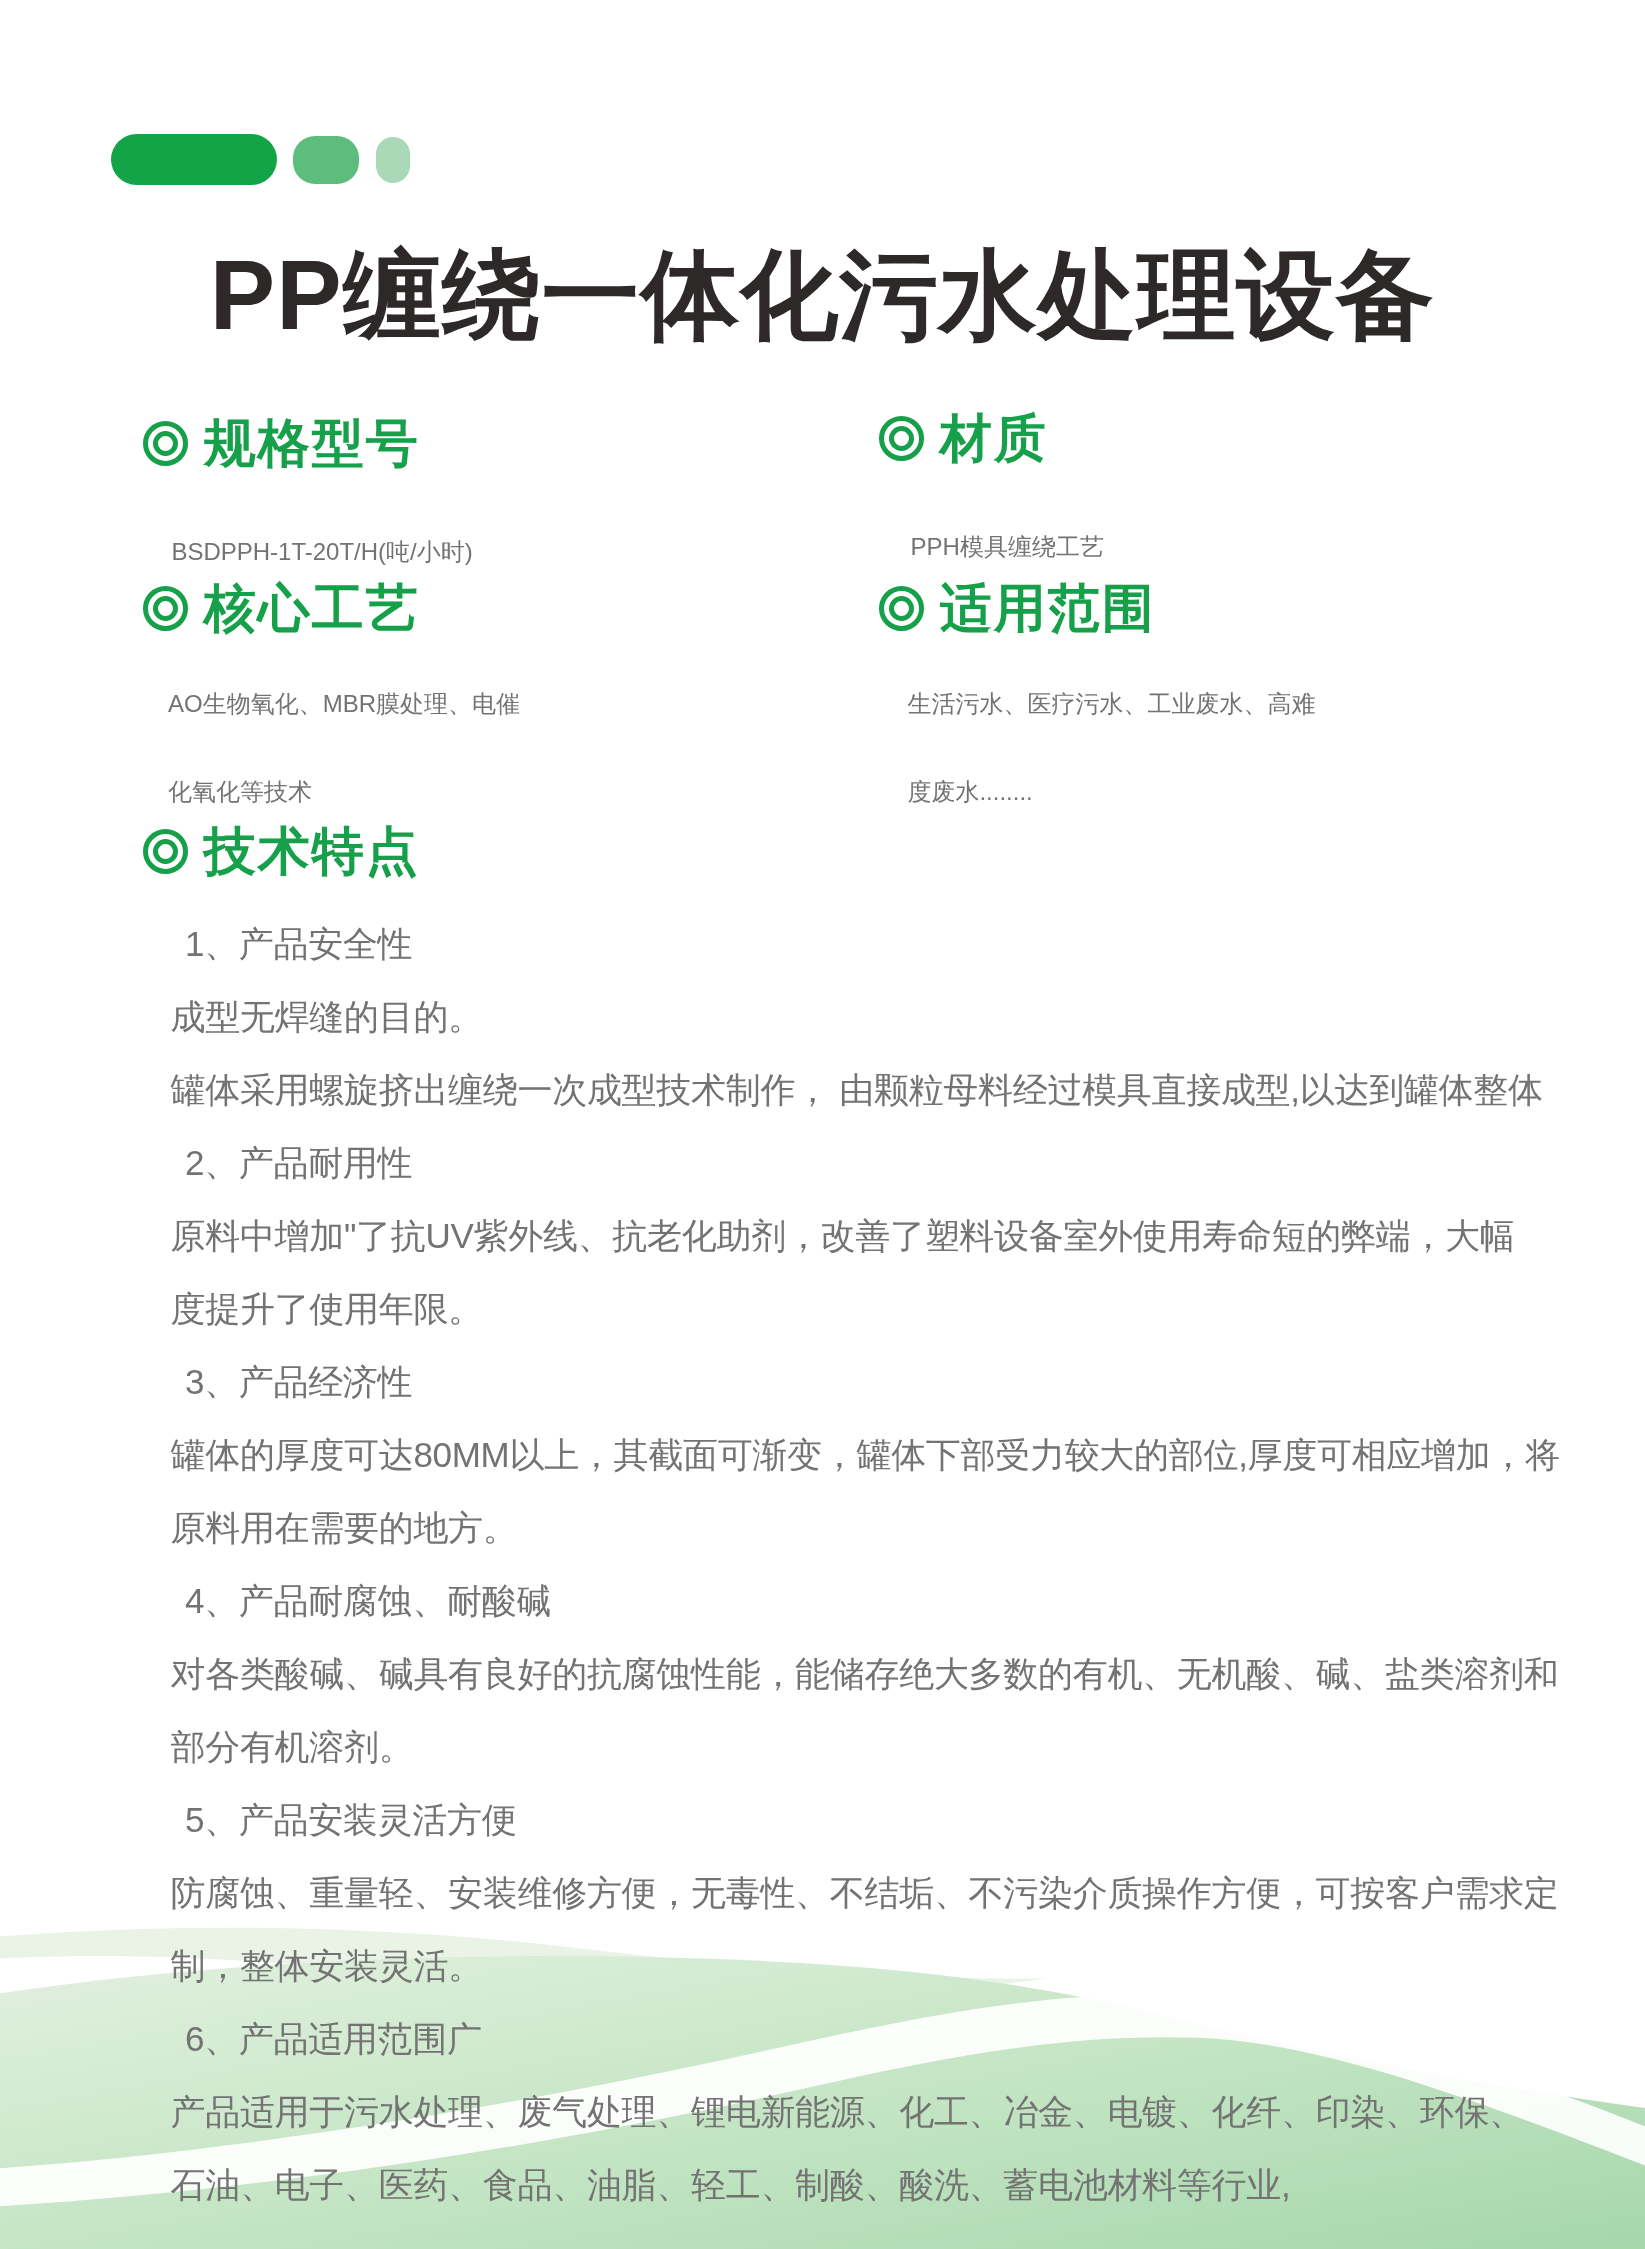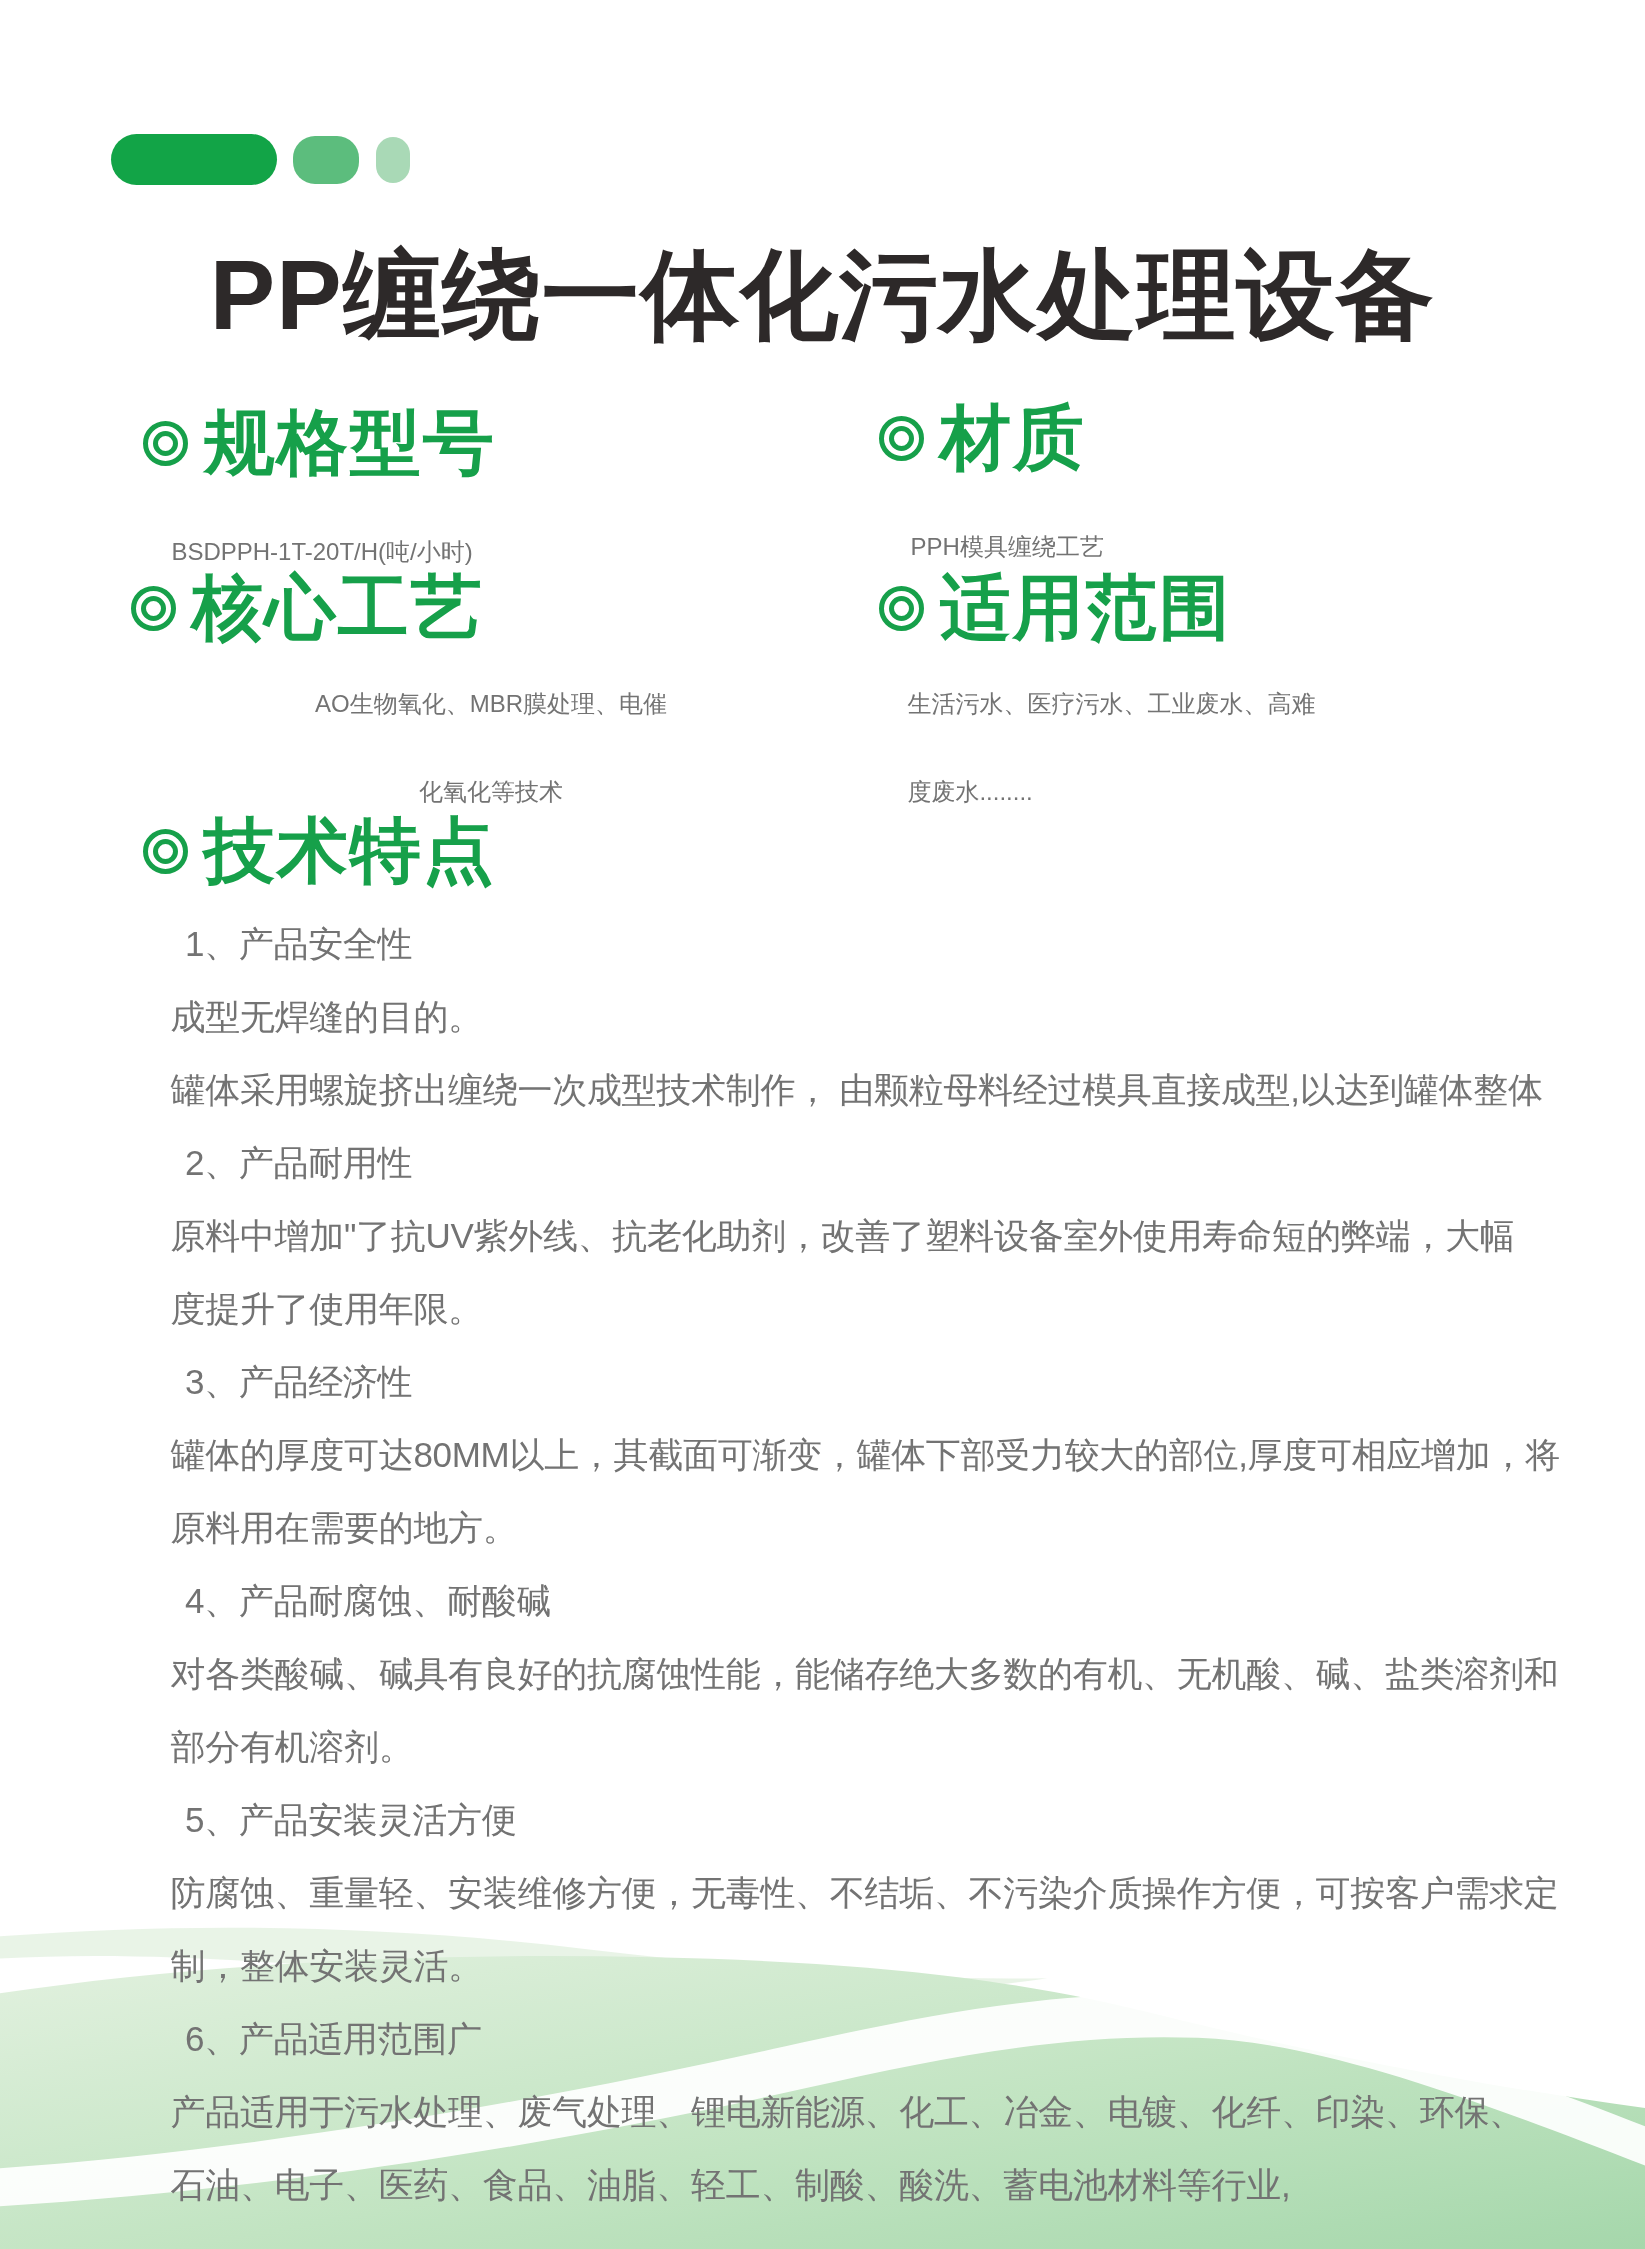--- a/index.html
+++ b/index.html
@@ -41,7 +41,7 @@
     box-sizing:border-box;width:25px;height:25px;border:5.2px solid #16a04a;border-radius:50%;
   }
   .htext{
-    font-size:71px;font-weight:900;color:#16a04a;letter-spacing:2px;white-space:nowrap;
+    font-size:52px;font-weight:900;color:#16a04a;letter-spacing:2px;white-space:nowrap;
   }
 
   .sec-lines{margin-top:26px;}

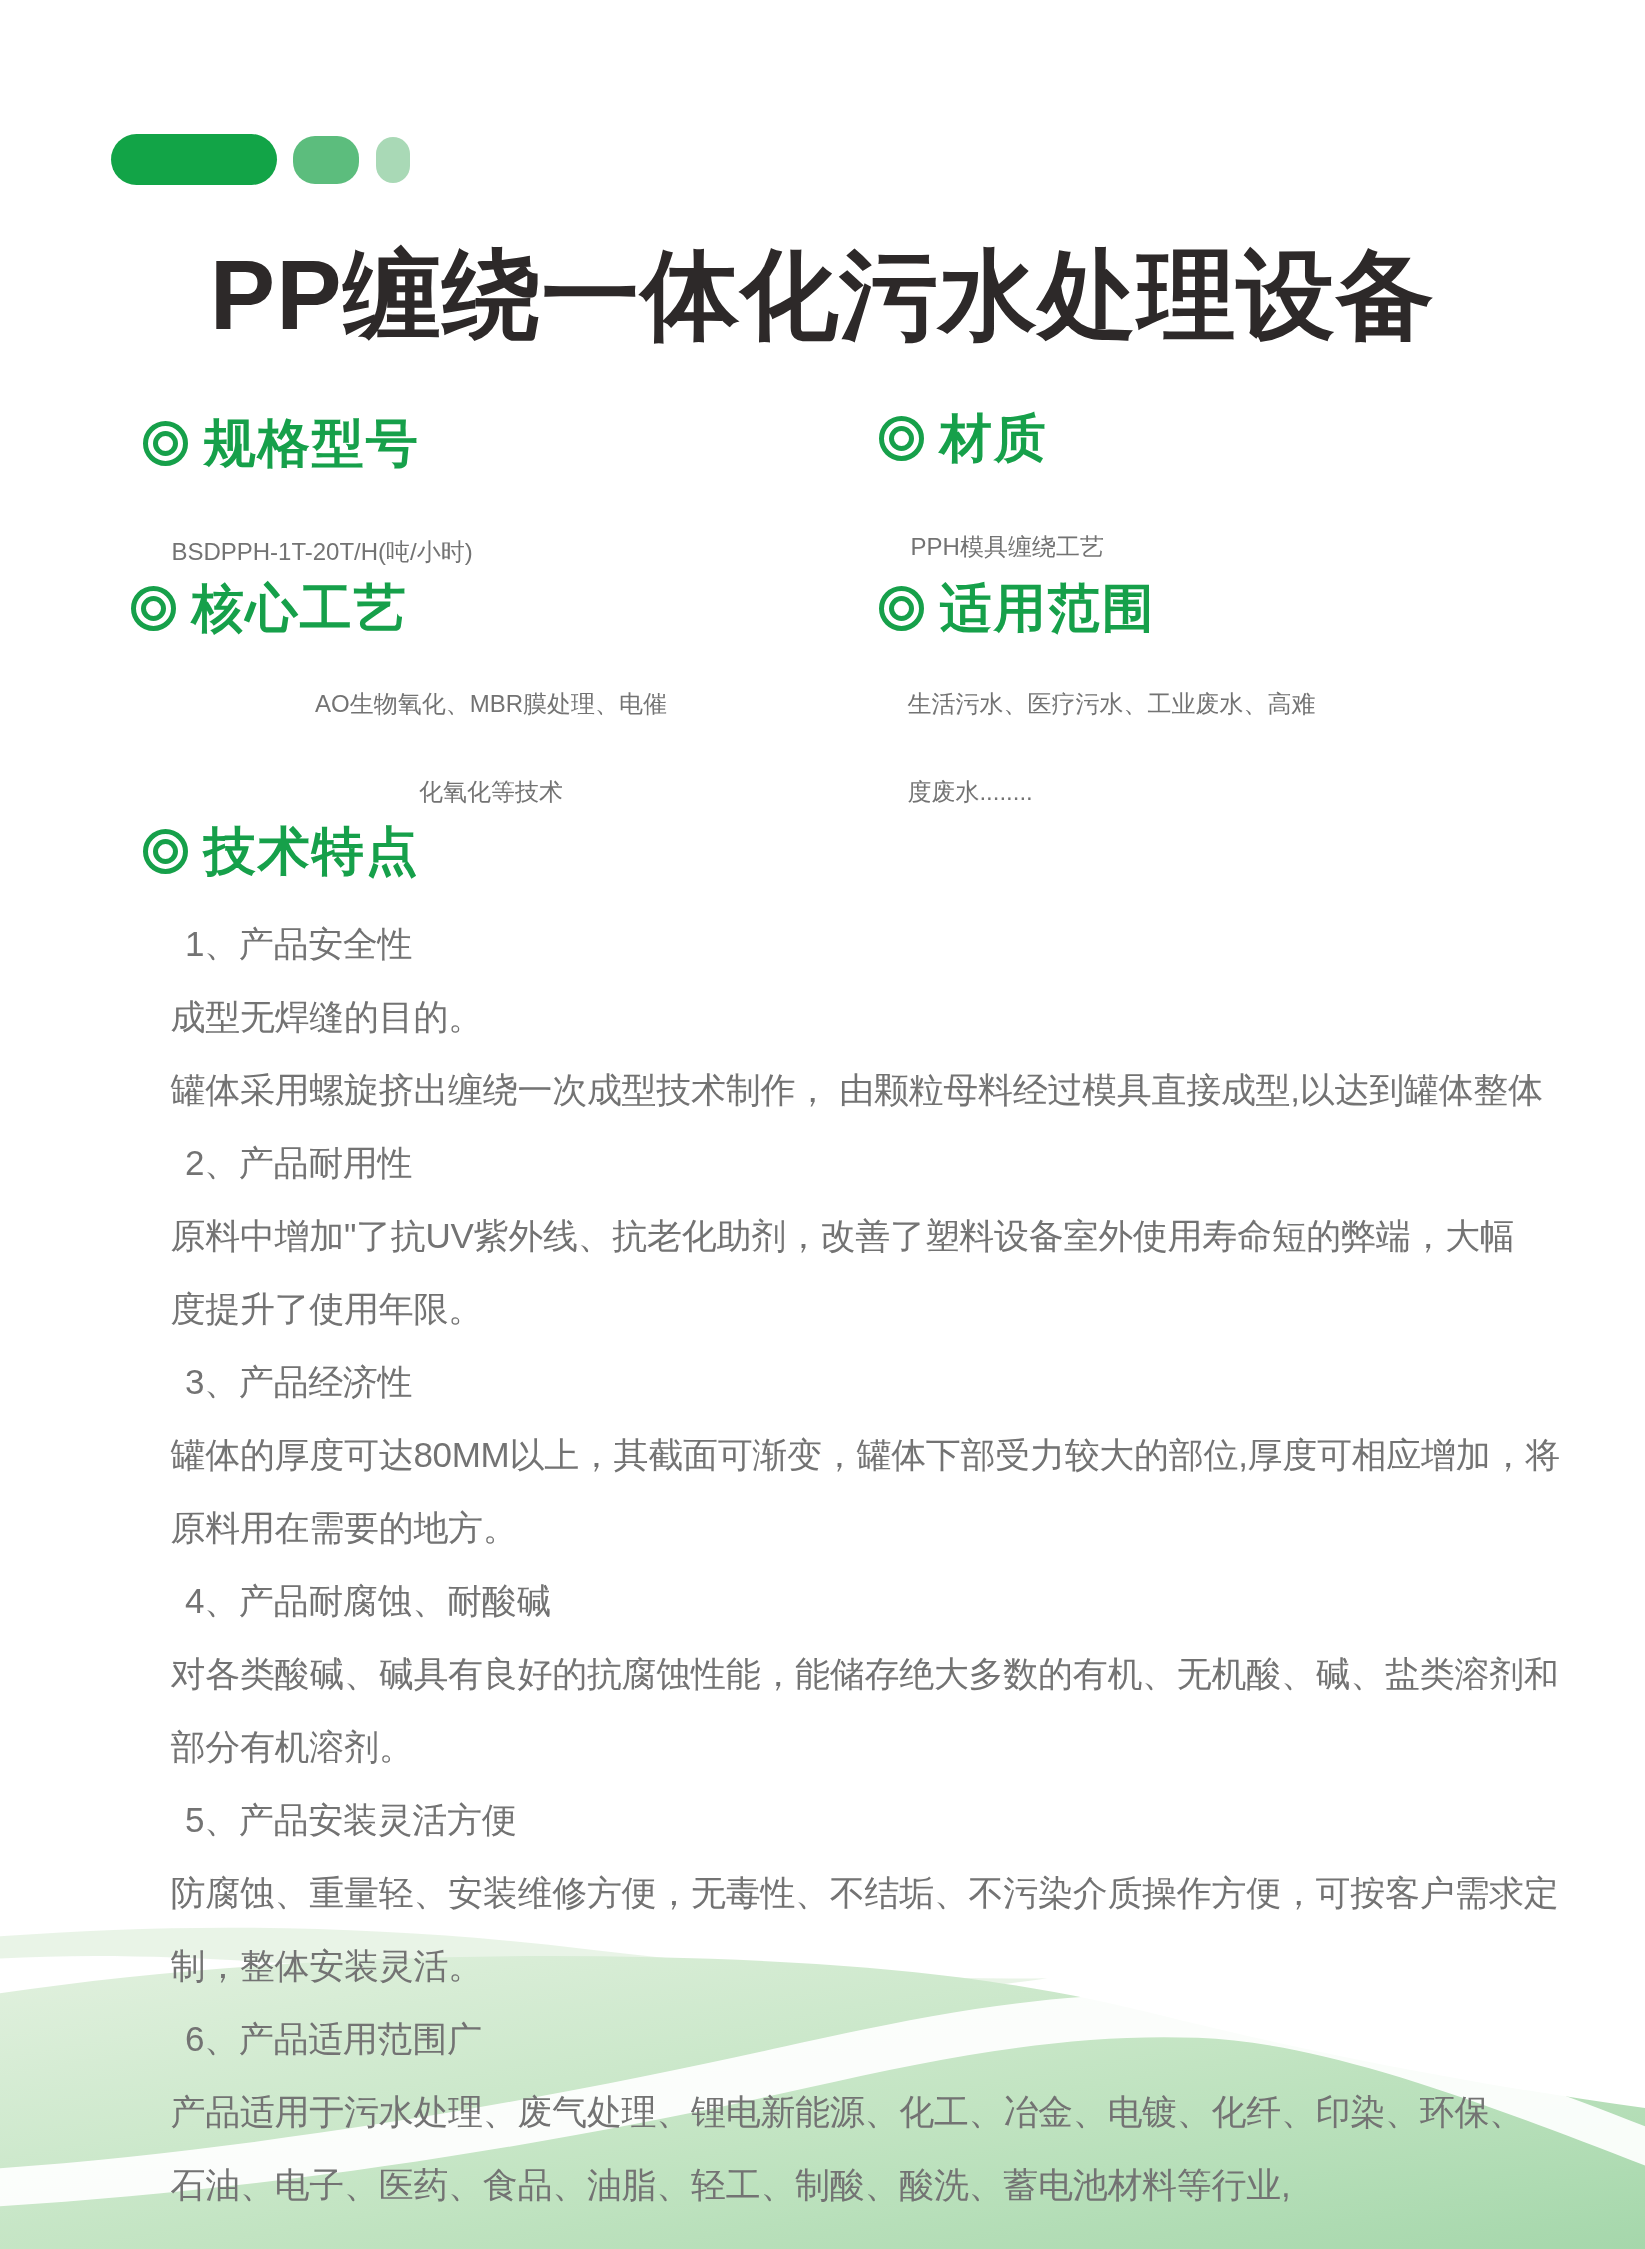--- a/index.html
+++ b/index.html
@@ -28,7 +28,7 @@
   .sec{position:absolute;z-index:2;}
   .sec-spec{left:143px;top:412px;width:707px;}
   .sec-material{left:879px;top:407px;width:720px;}
-  .sec-core{left:131px;top:577px;width:707px;text-align:center;}
+  .sec-core{left:143px;top:577px;width:707px;}
   .sec-scope{left:879px;top:577px;width:733px;}
   .sec-features{left:143px;top:820px;width:1479px;}
 

